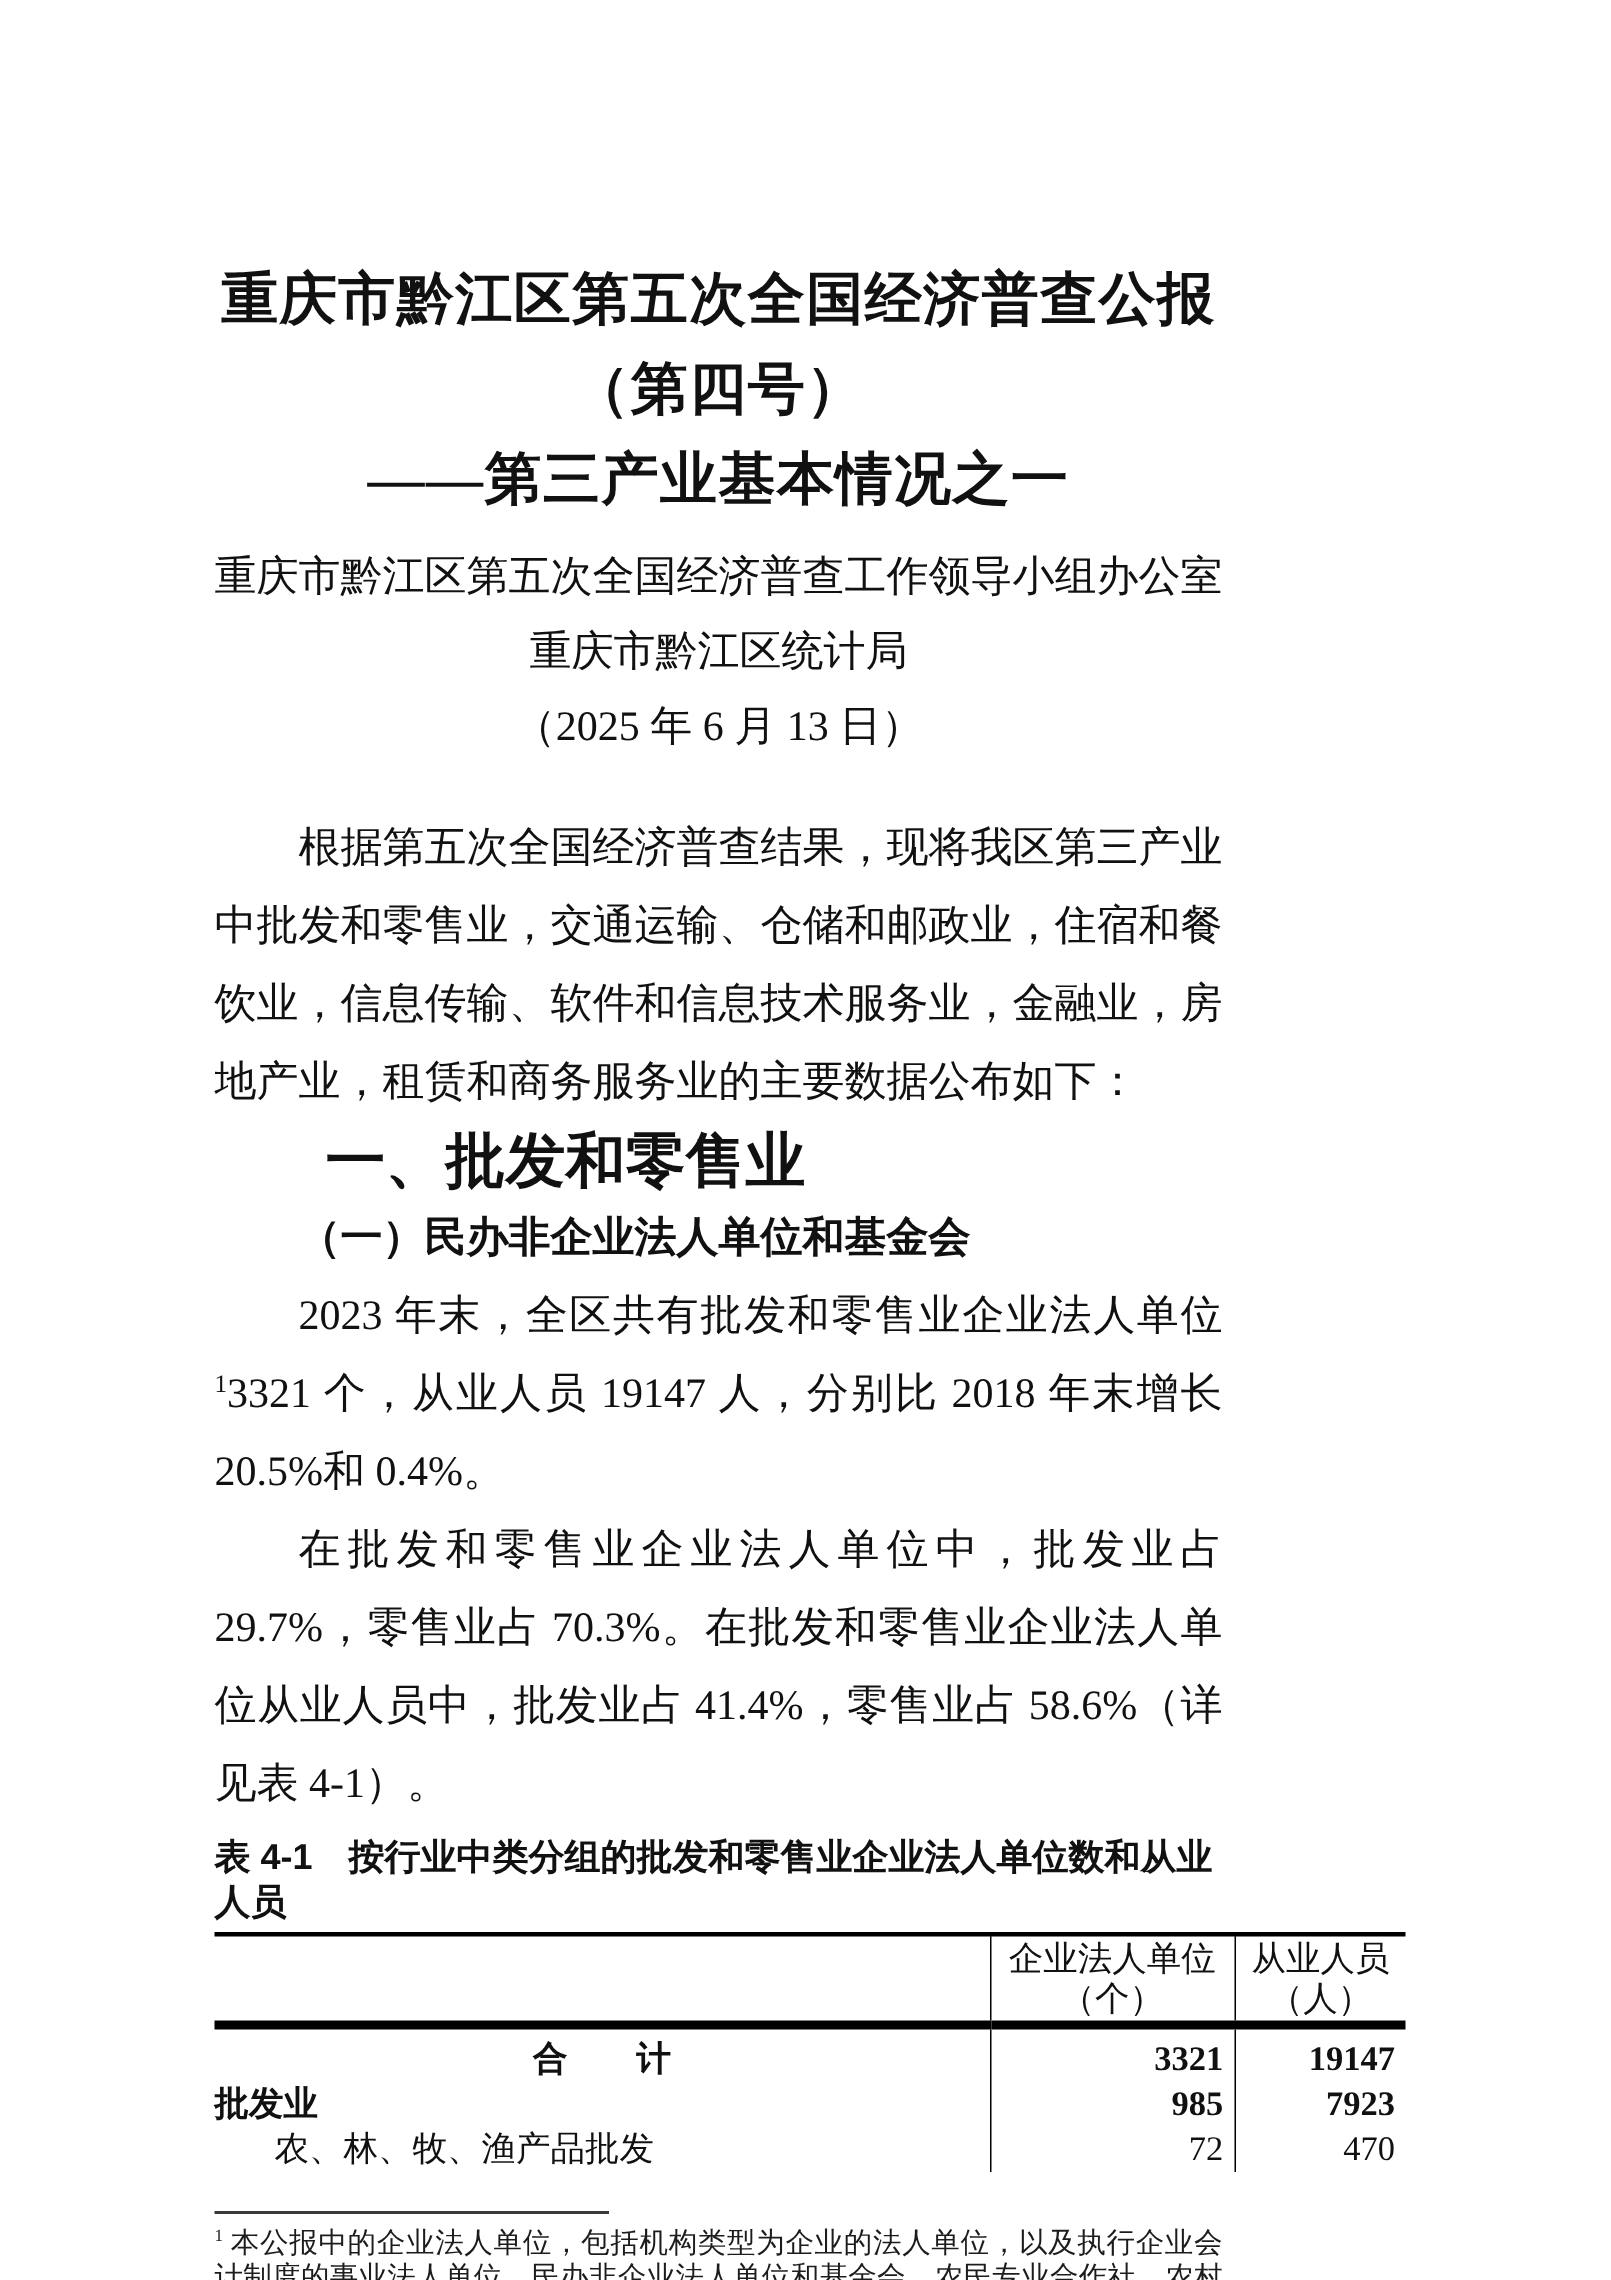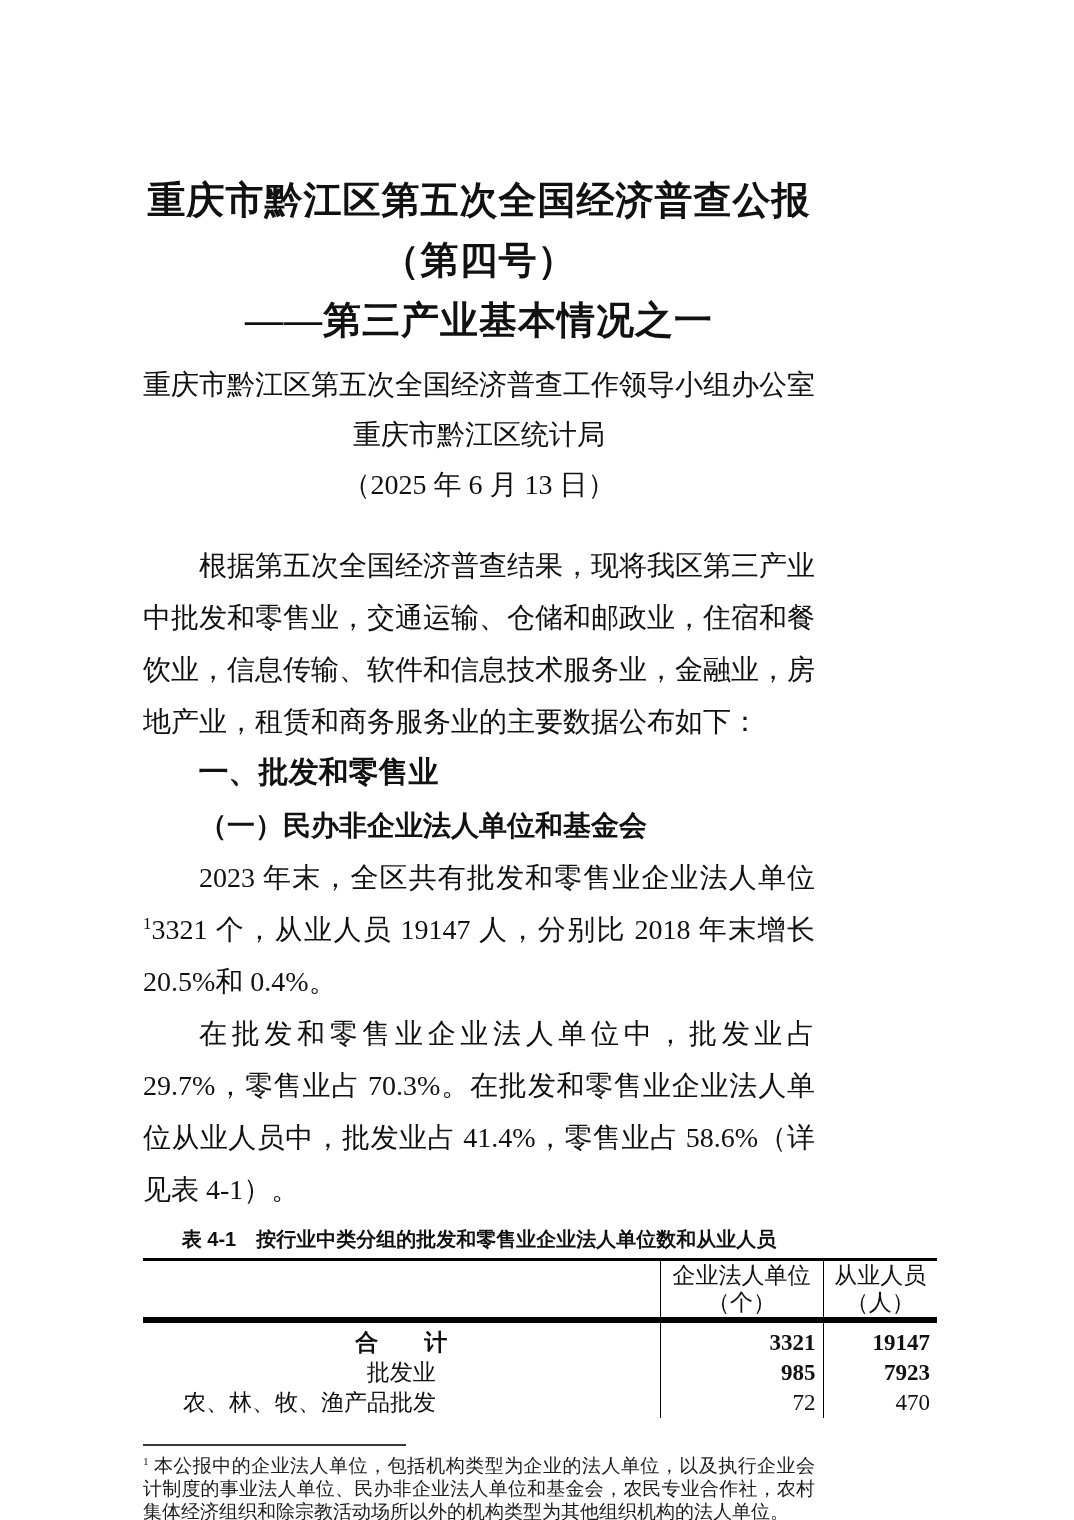--- a/index.html
+++ b/index.html
@@ -40,8 +40,8 @@
   .para { margin: 0; text-indent: 2em; }
   .h2-heading {
     margin: 0;
-    font-family: Liberation Mono, monospace;
-    font-size: 30px;
+    font-family: Liberation Serif, serif;
+    font-size: 40px;
     font-weight: bold;
     line-height: 52px;
     text-indent: 1.85em;

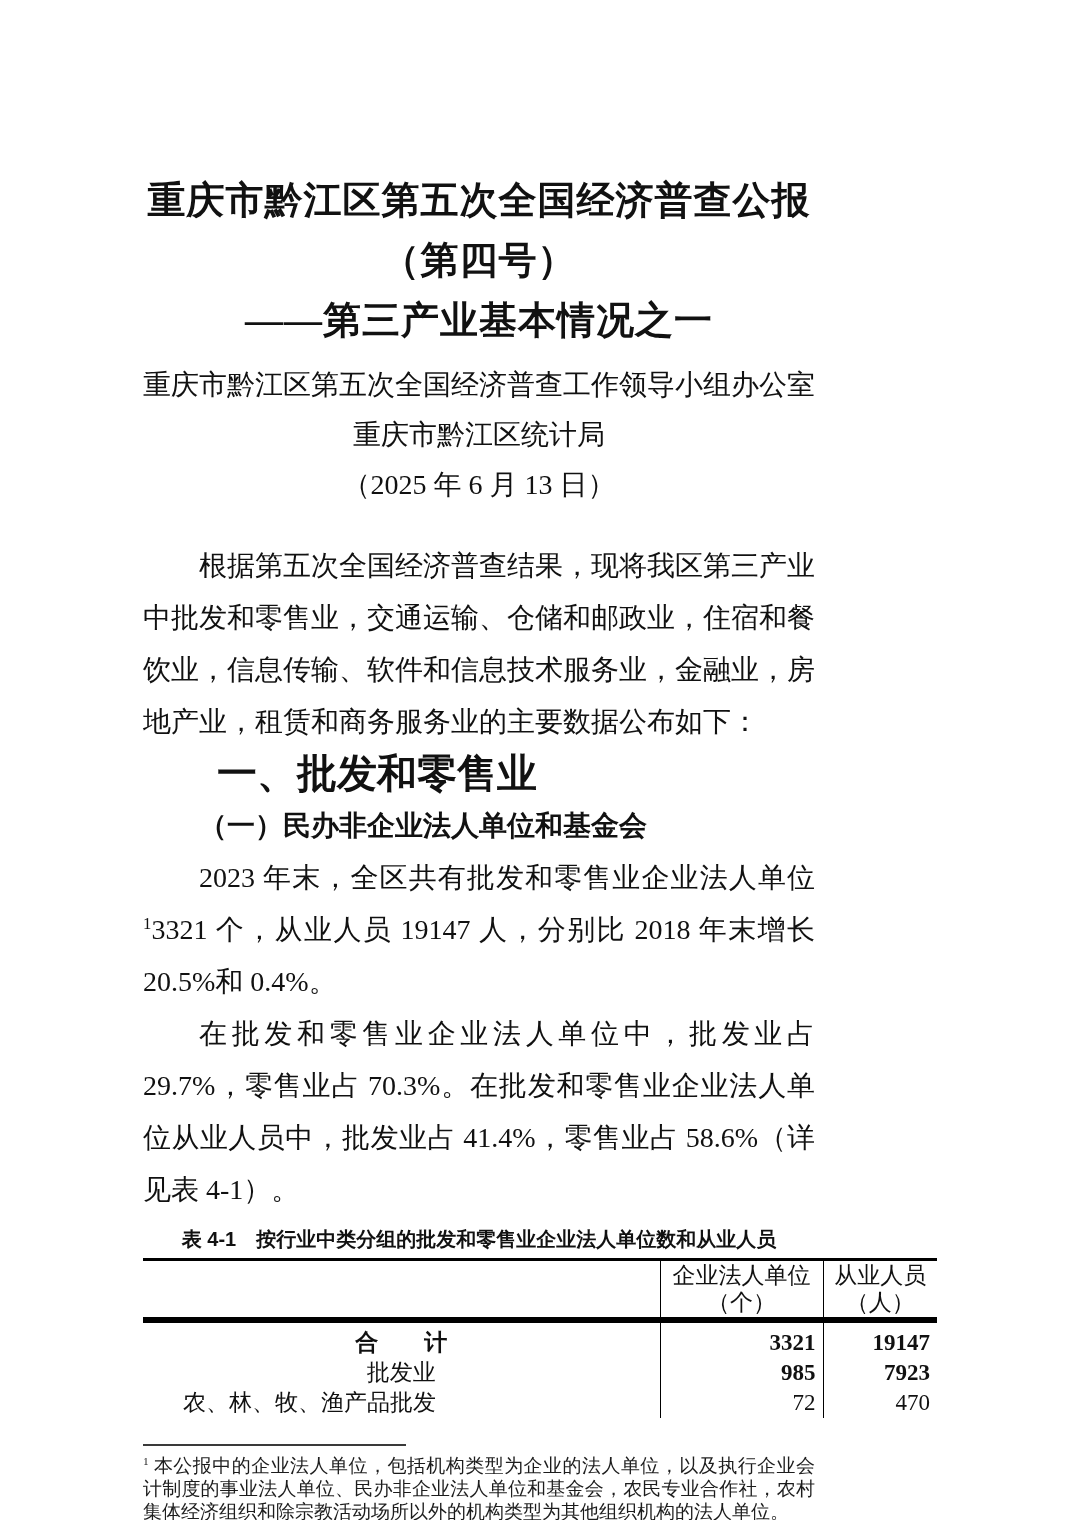--- a/index.html
+++ b/index.html
@@ -57,9 +57,9 @@
   
   .table-caption {
     margin: 8px 0 4px 0;
-    text-align: center;
+    text-align: left;
     font-family: "Liberation Sans", "DejaVu Sans", sans-serif;
-    font-size: 20px;
+    font-size: 24px;
     font-weight: bold;
     line-height: 30px;
   }

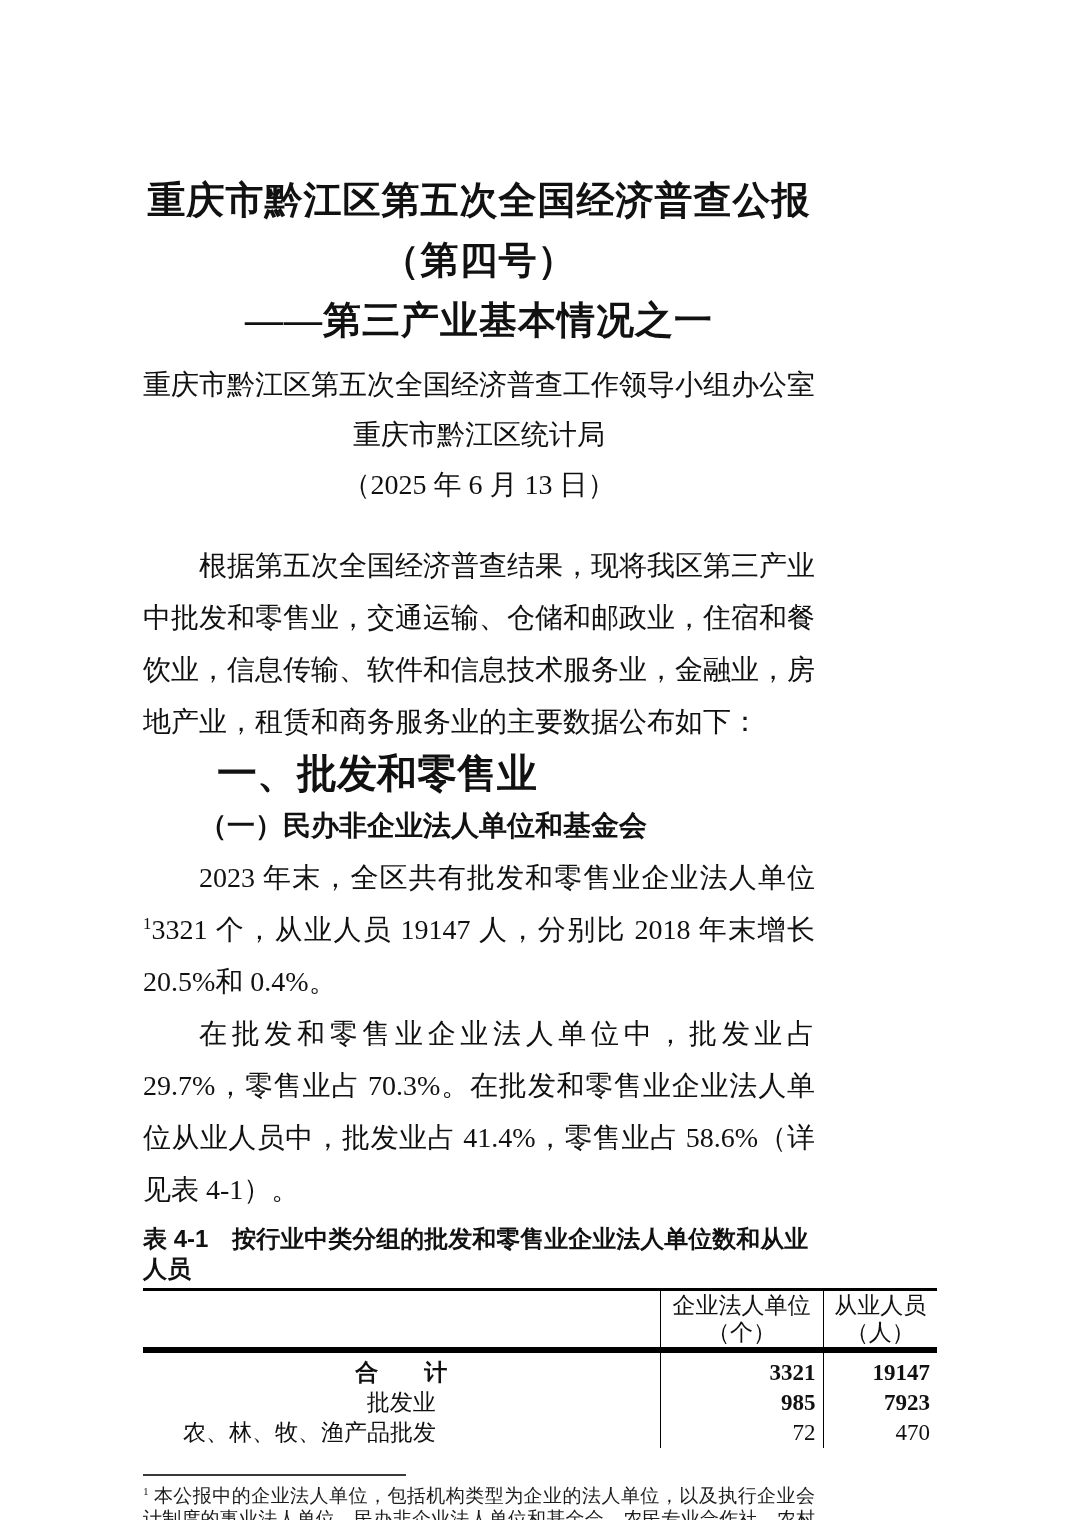--- a/index.html
+++ b/index.html
@@ -86,7 +86,7 @@
   .body-row td { height: 30px; line-height: 30px; }
   .row-first td { padding-top: 5px; }
   .cell-label-center { text-align: center; font-weight: bold; }
-  .cell-label-left { text-align: center; font-weight: normal; }
+  .cell-label-left { text-align: left; font-weight: bold; }
   .cell-label-indent { text-align: left; padding-left: 40px !important; margin-top: 30px; }
   .cell-num { text-align: right; padding-right: 7px !important; margin-left: 48px; }
   .num-bold { font-weight: bold; }

